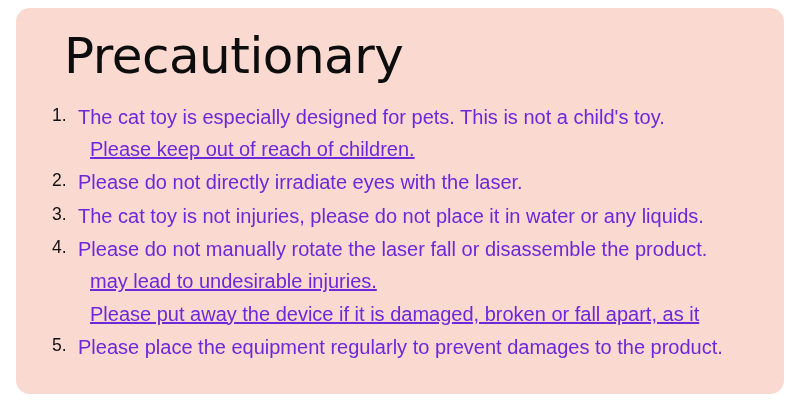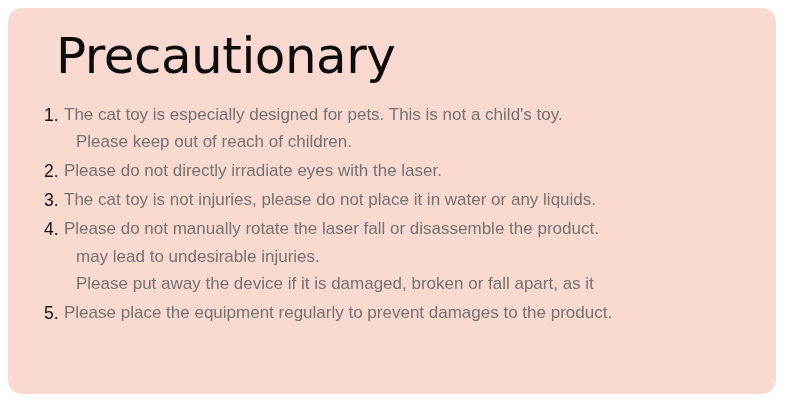--- a/index.html
+++ b/index.html
@@ -15,7 +15,7 @@
   }
   .panel {
     position: absolute;
-    left: 8px;
+    left: 16px;
     top: 8px;
     width: 768px;
     height: 386px;

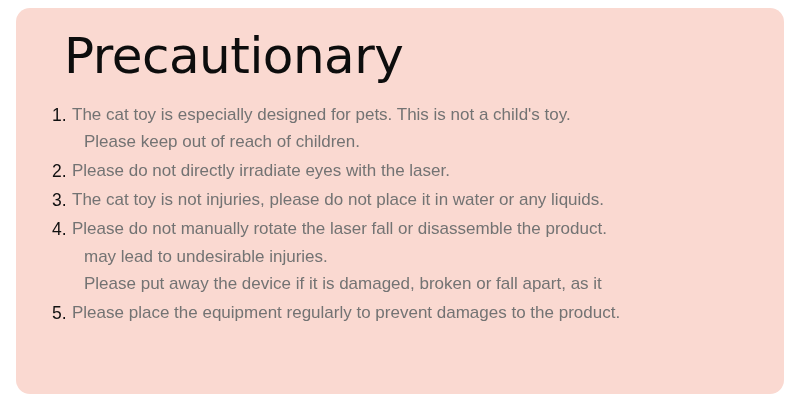--- a/index.html
+++ b/index.html
@@ -57,10 +57,11 @@
     flex: 1 1 auto;
   }
   .line {
-    font-size: 17px;
-    color: #737373;
+    font-size: 20px;
+    color: #6d28d9;
     line-height: 1.62;
     white-space: nowrap;
+    margin-left: 6px;
   }
   .line.indent {
     padding-left: 12px;

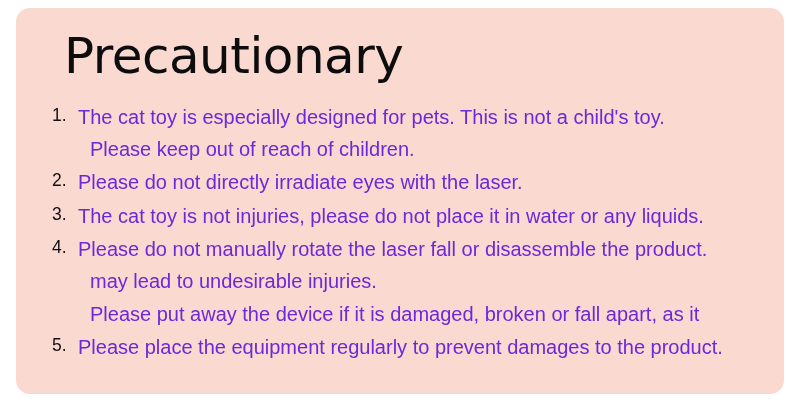--- a/index.html
+++ b/index.html
@@ -65,6 +65,7 @@
   }
   .line.indent {
     padding-left: 12px;
+    text-decoration: underline;
   }
 </style>
 </head>

